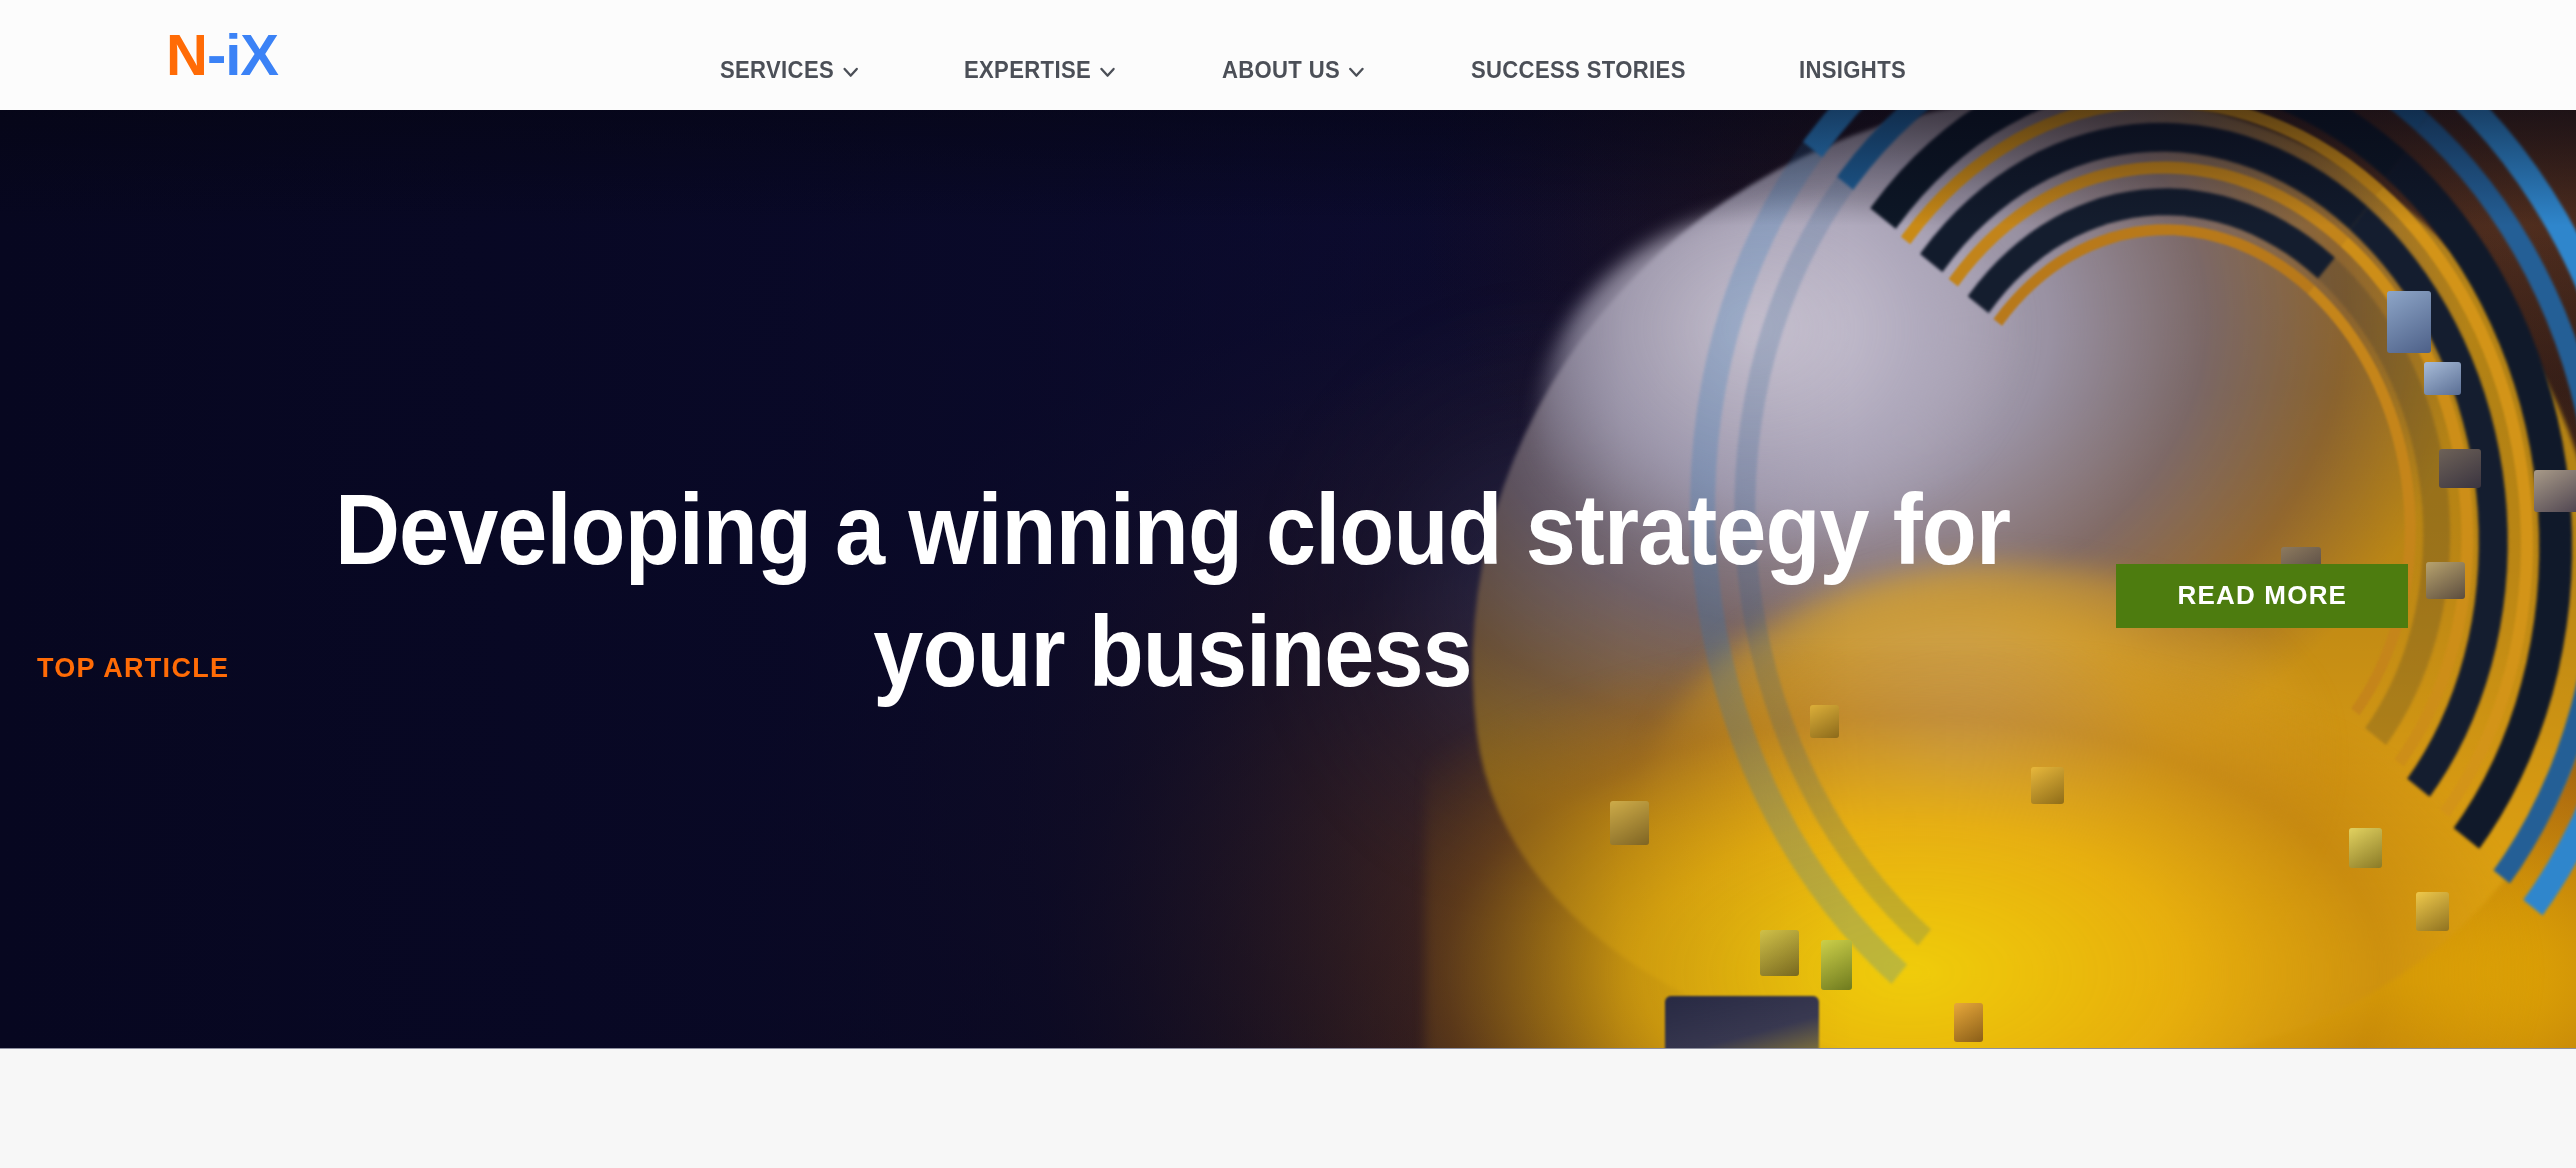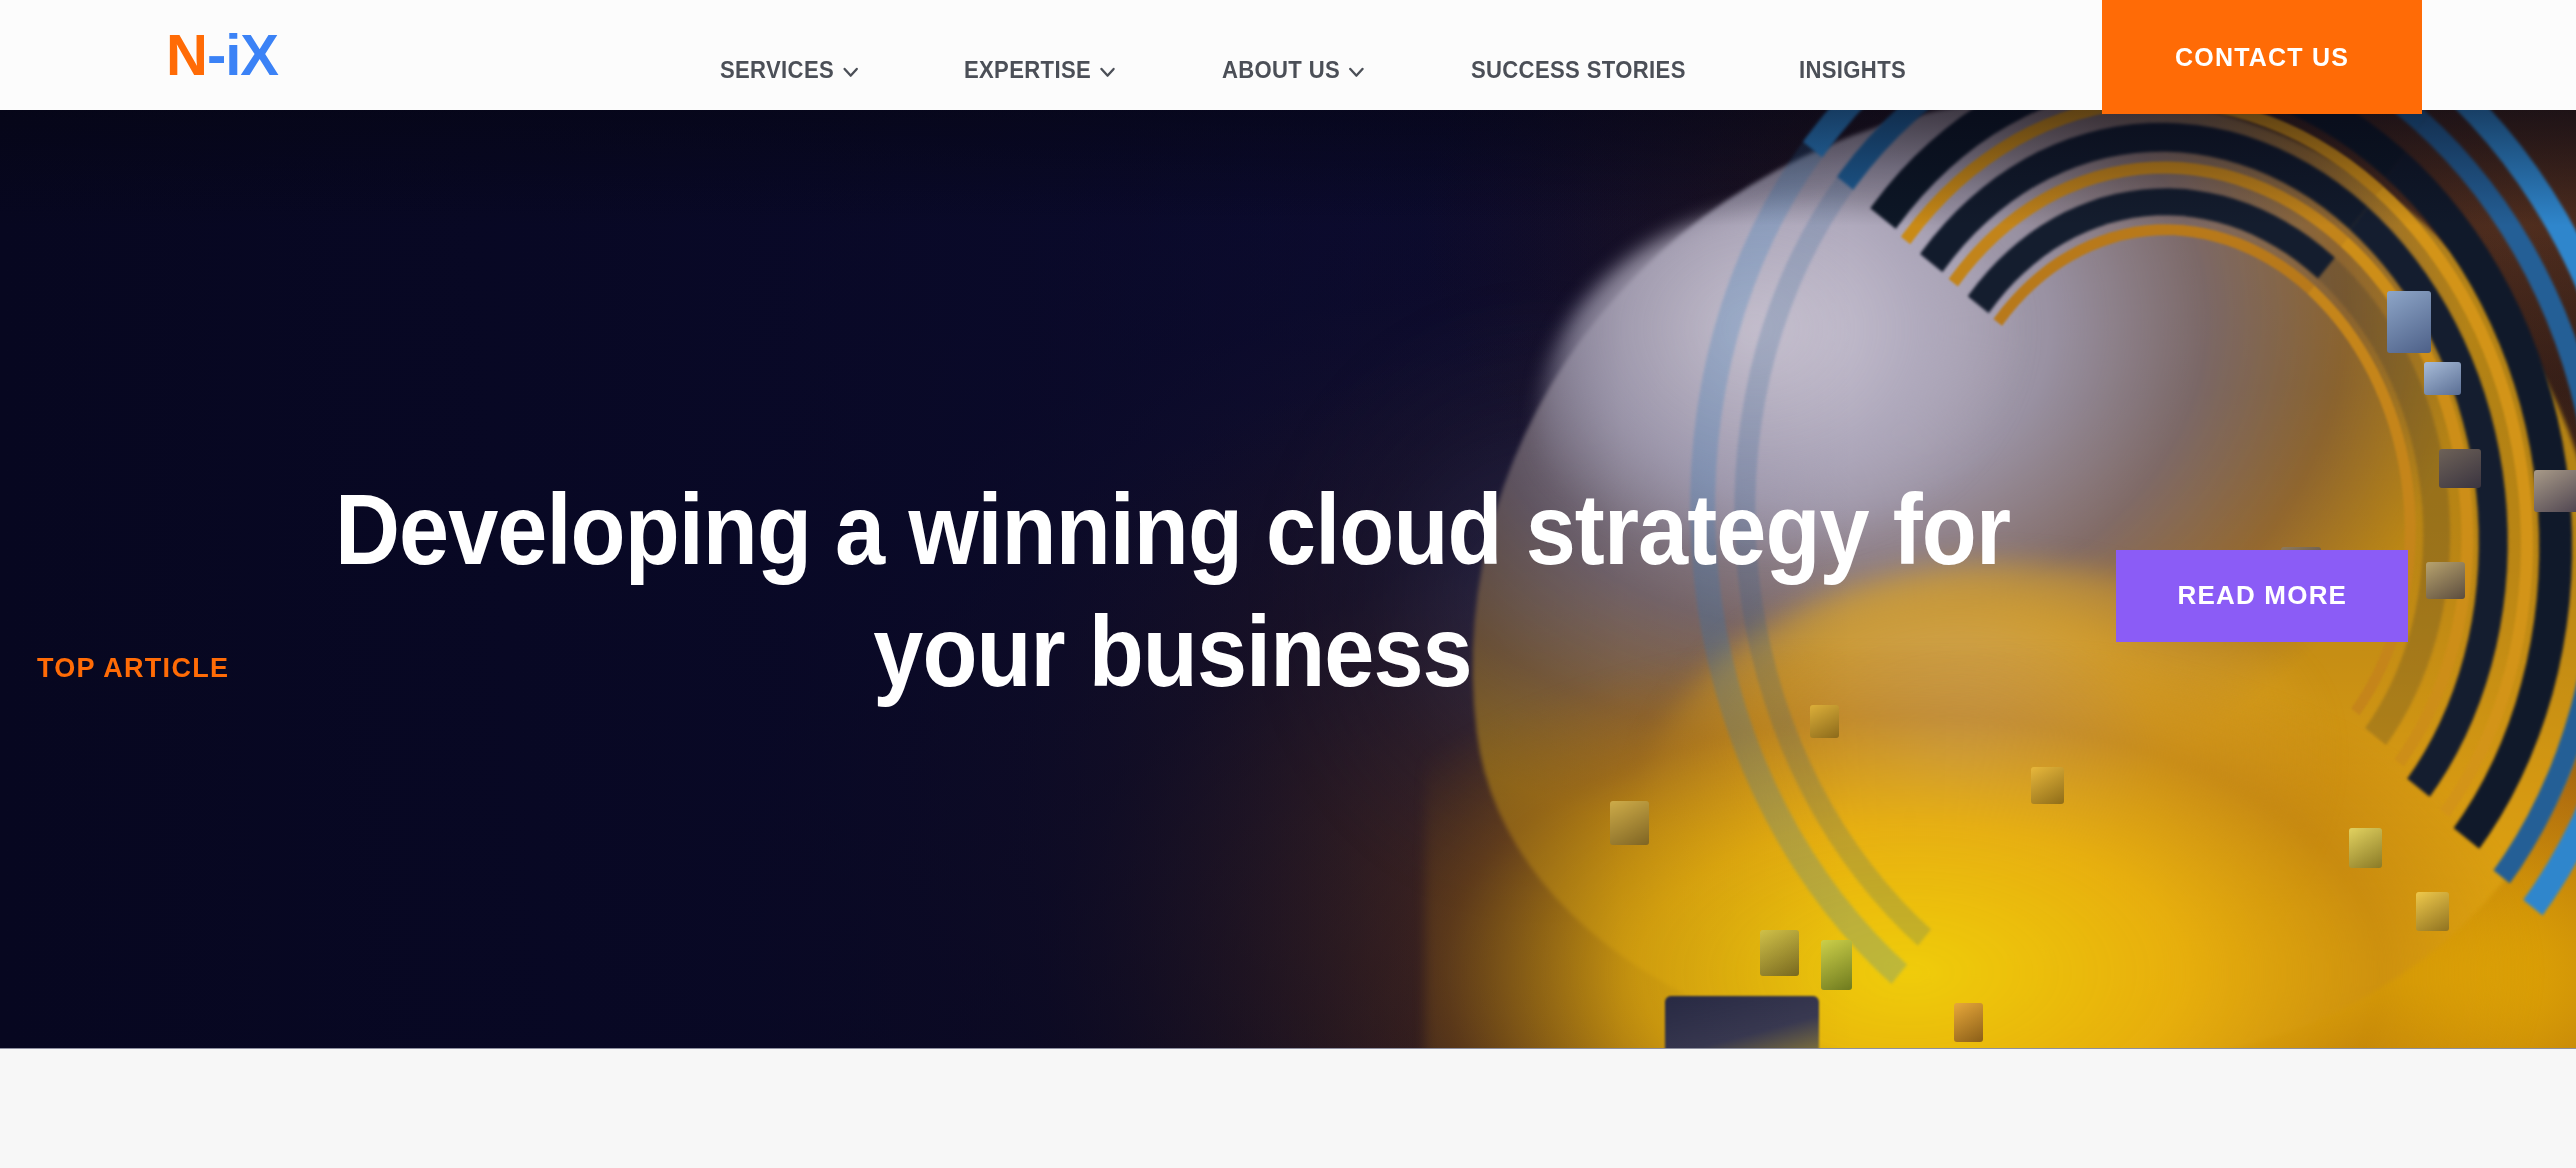--- a/index.html
+++ b/index.html
@@ -246,9 +246,6 @@
 
   </nav>
 
-  <div class="contact-btn">
-    <span>CONTACT US</span>
-  </div>
 
 </div>
 

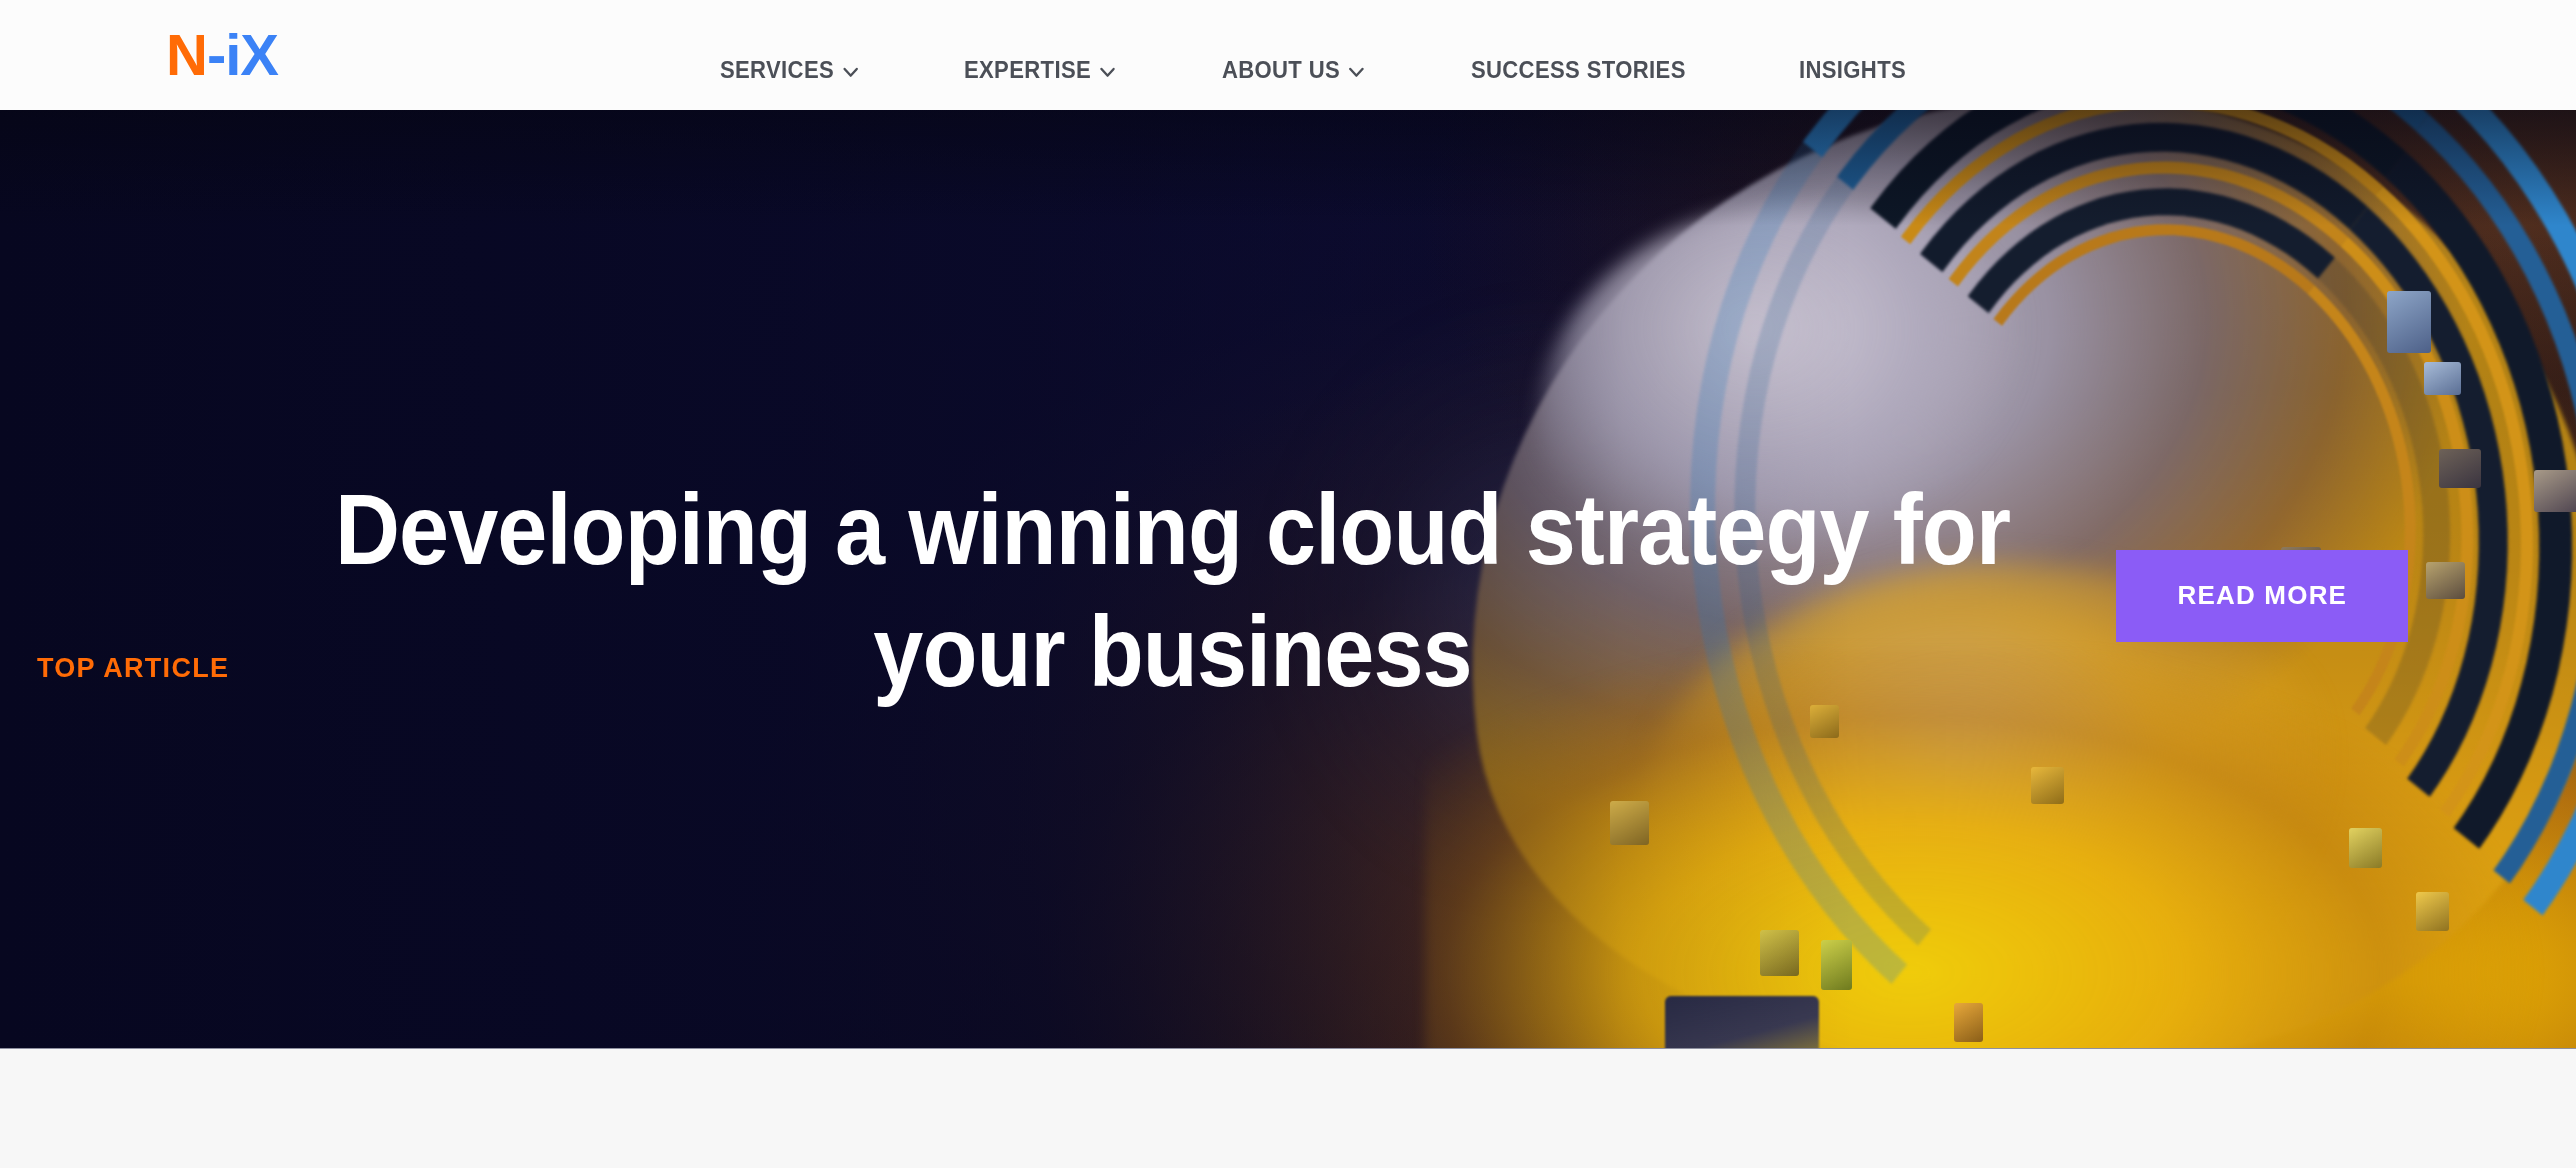--- a/index.html
+++ b/index.html
@@ -181,8 +181,8 @@
   }
   .read-more{
     margin-top:32px;
-    width:292px; height:92px;
-    background:#8b5cf6;
+    width:292px; height:64px;
+    background:#4d7c0f;
     color:#ffffff;
     display:flex; align-items:center; justify-content:center;
     font-size:26px; font-weight:700; letter-spacing:1.2px;

